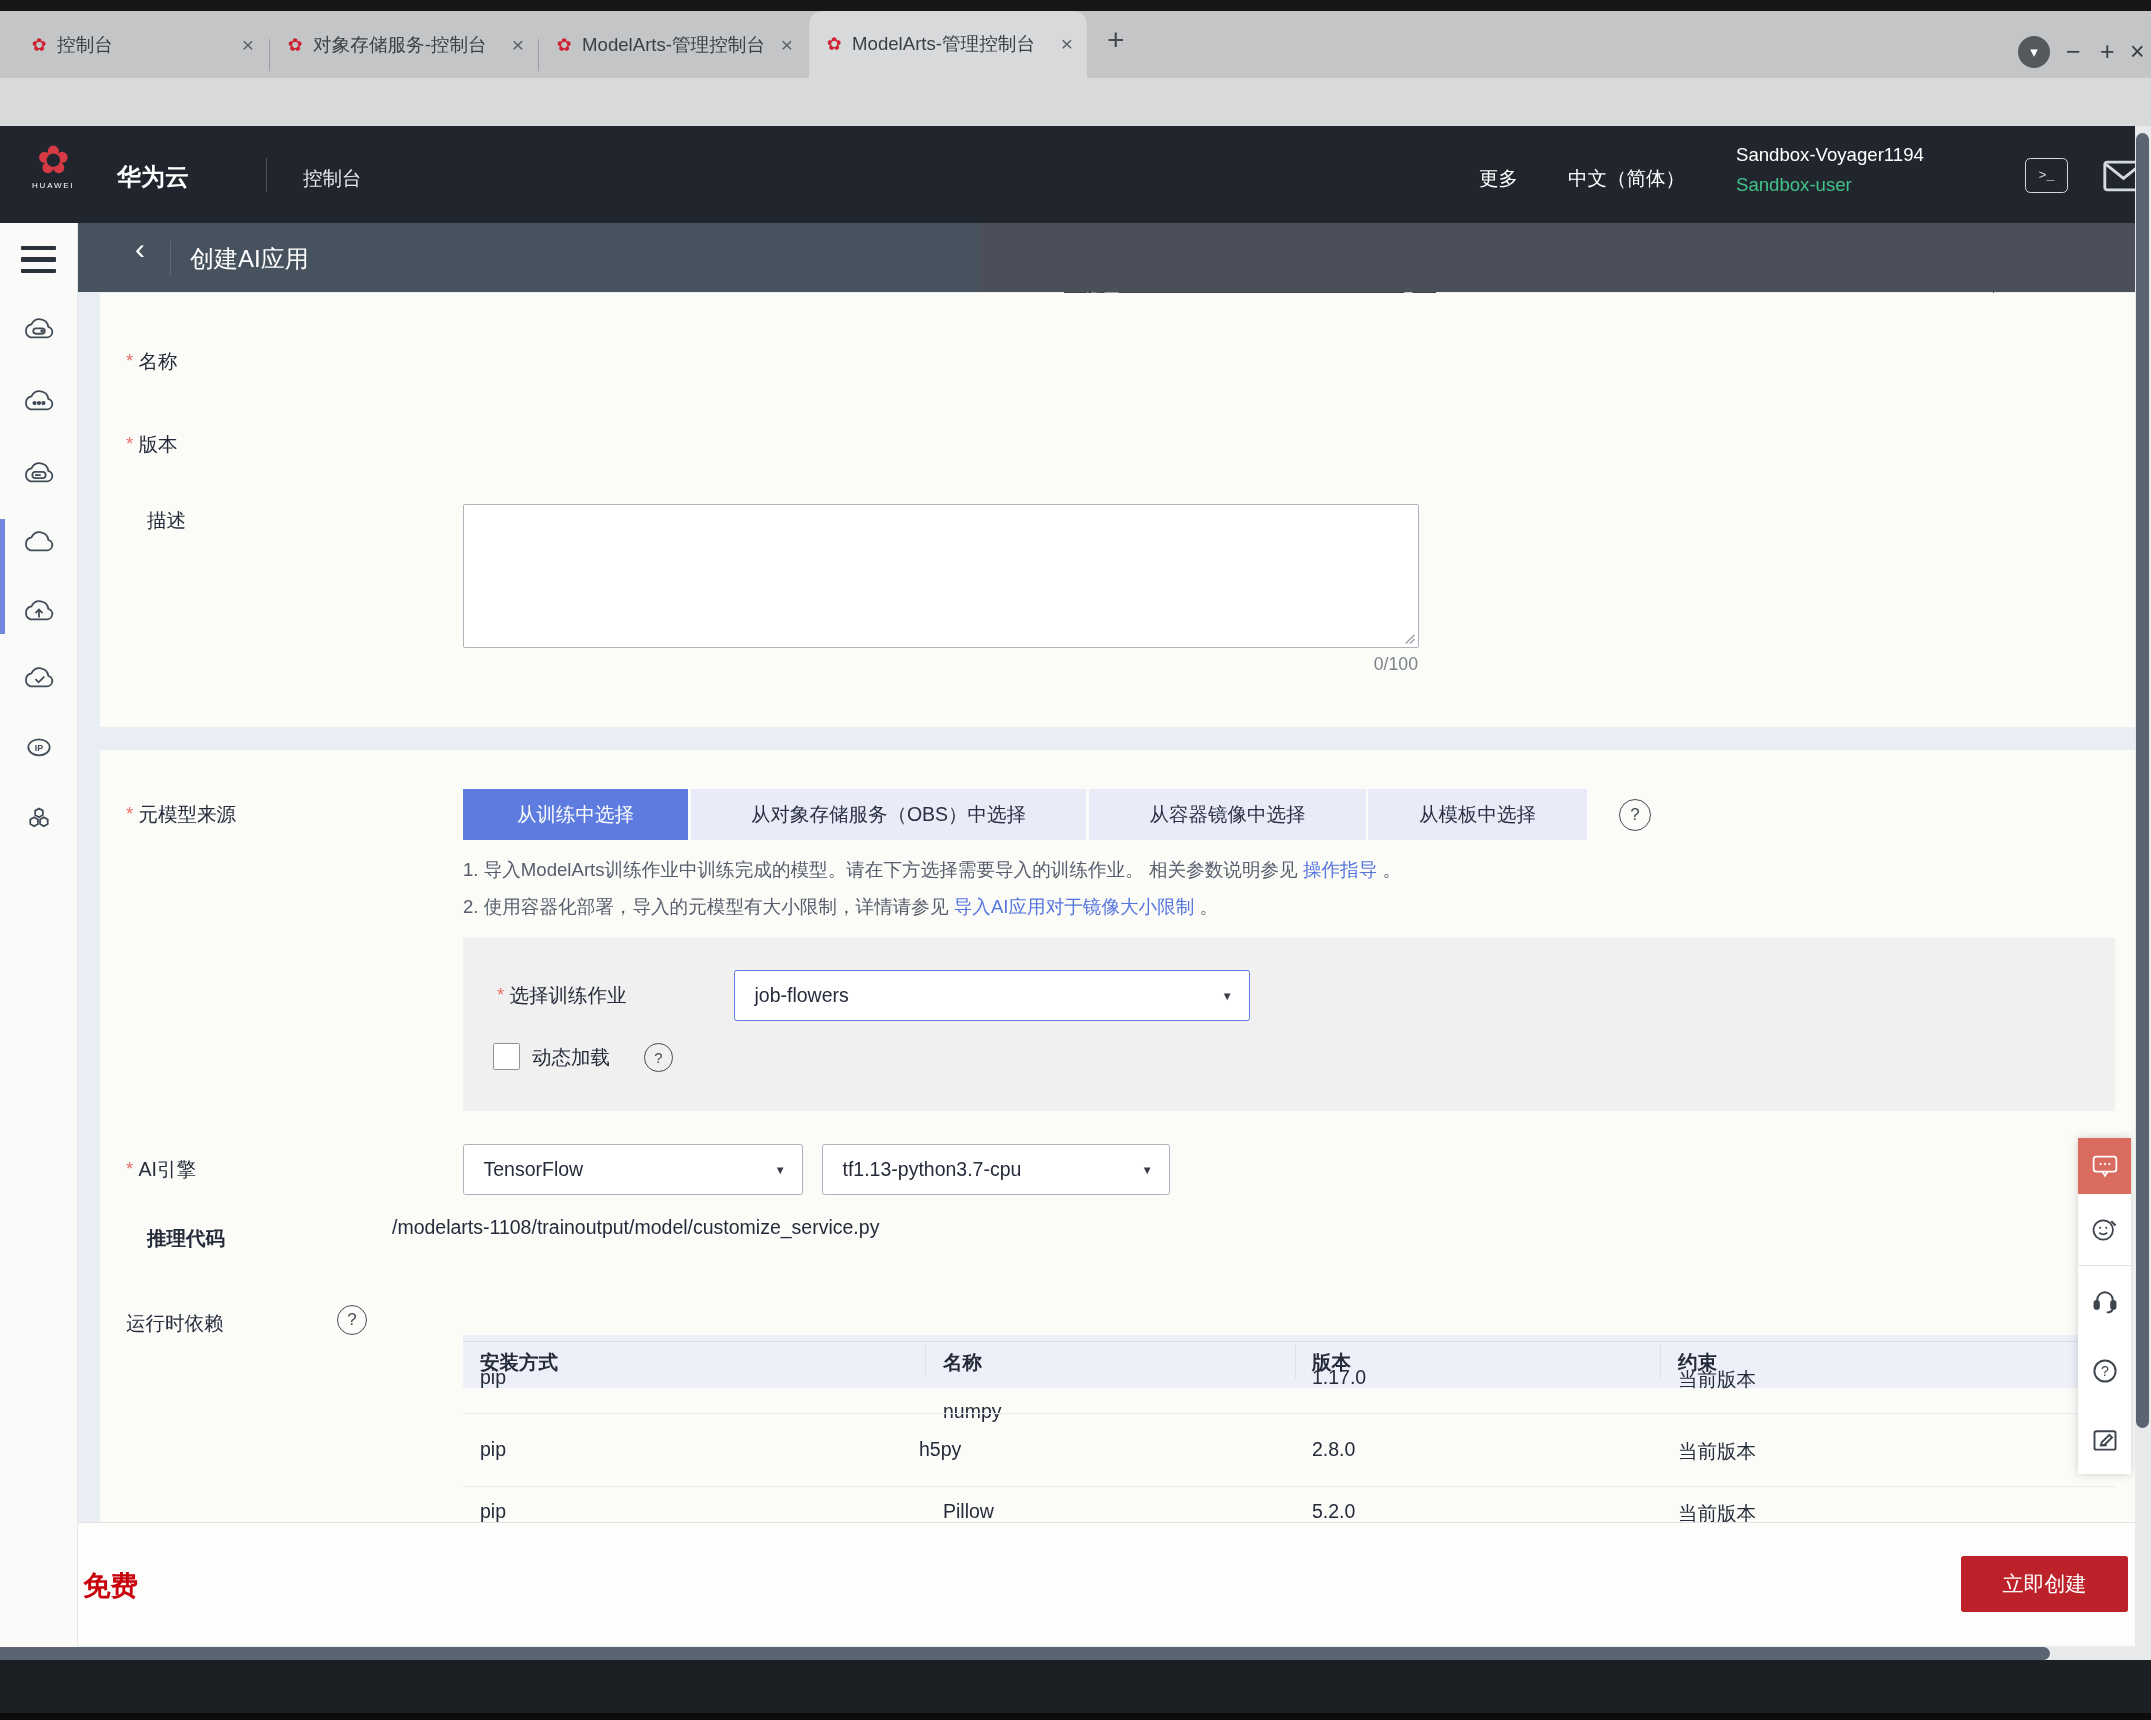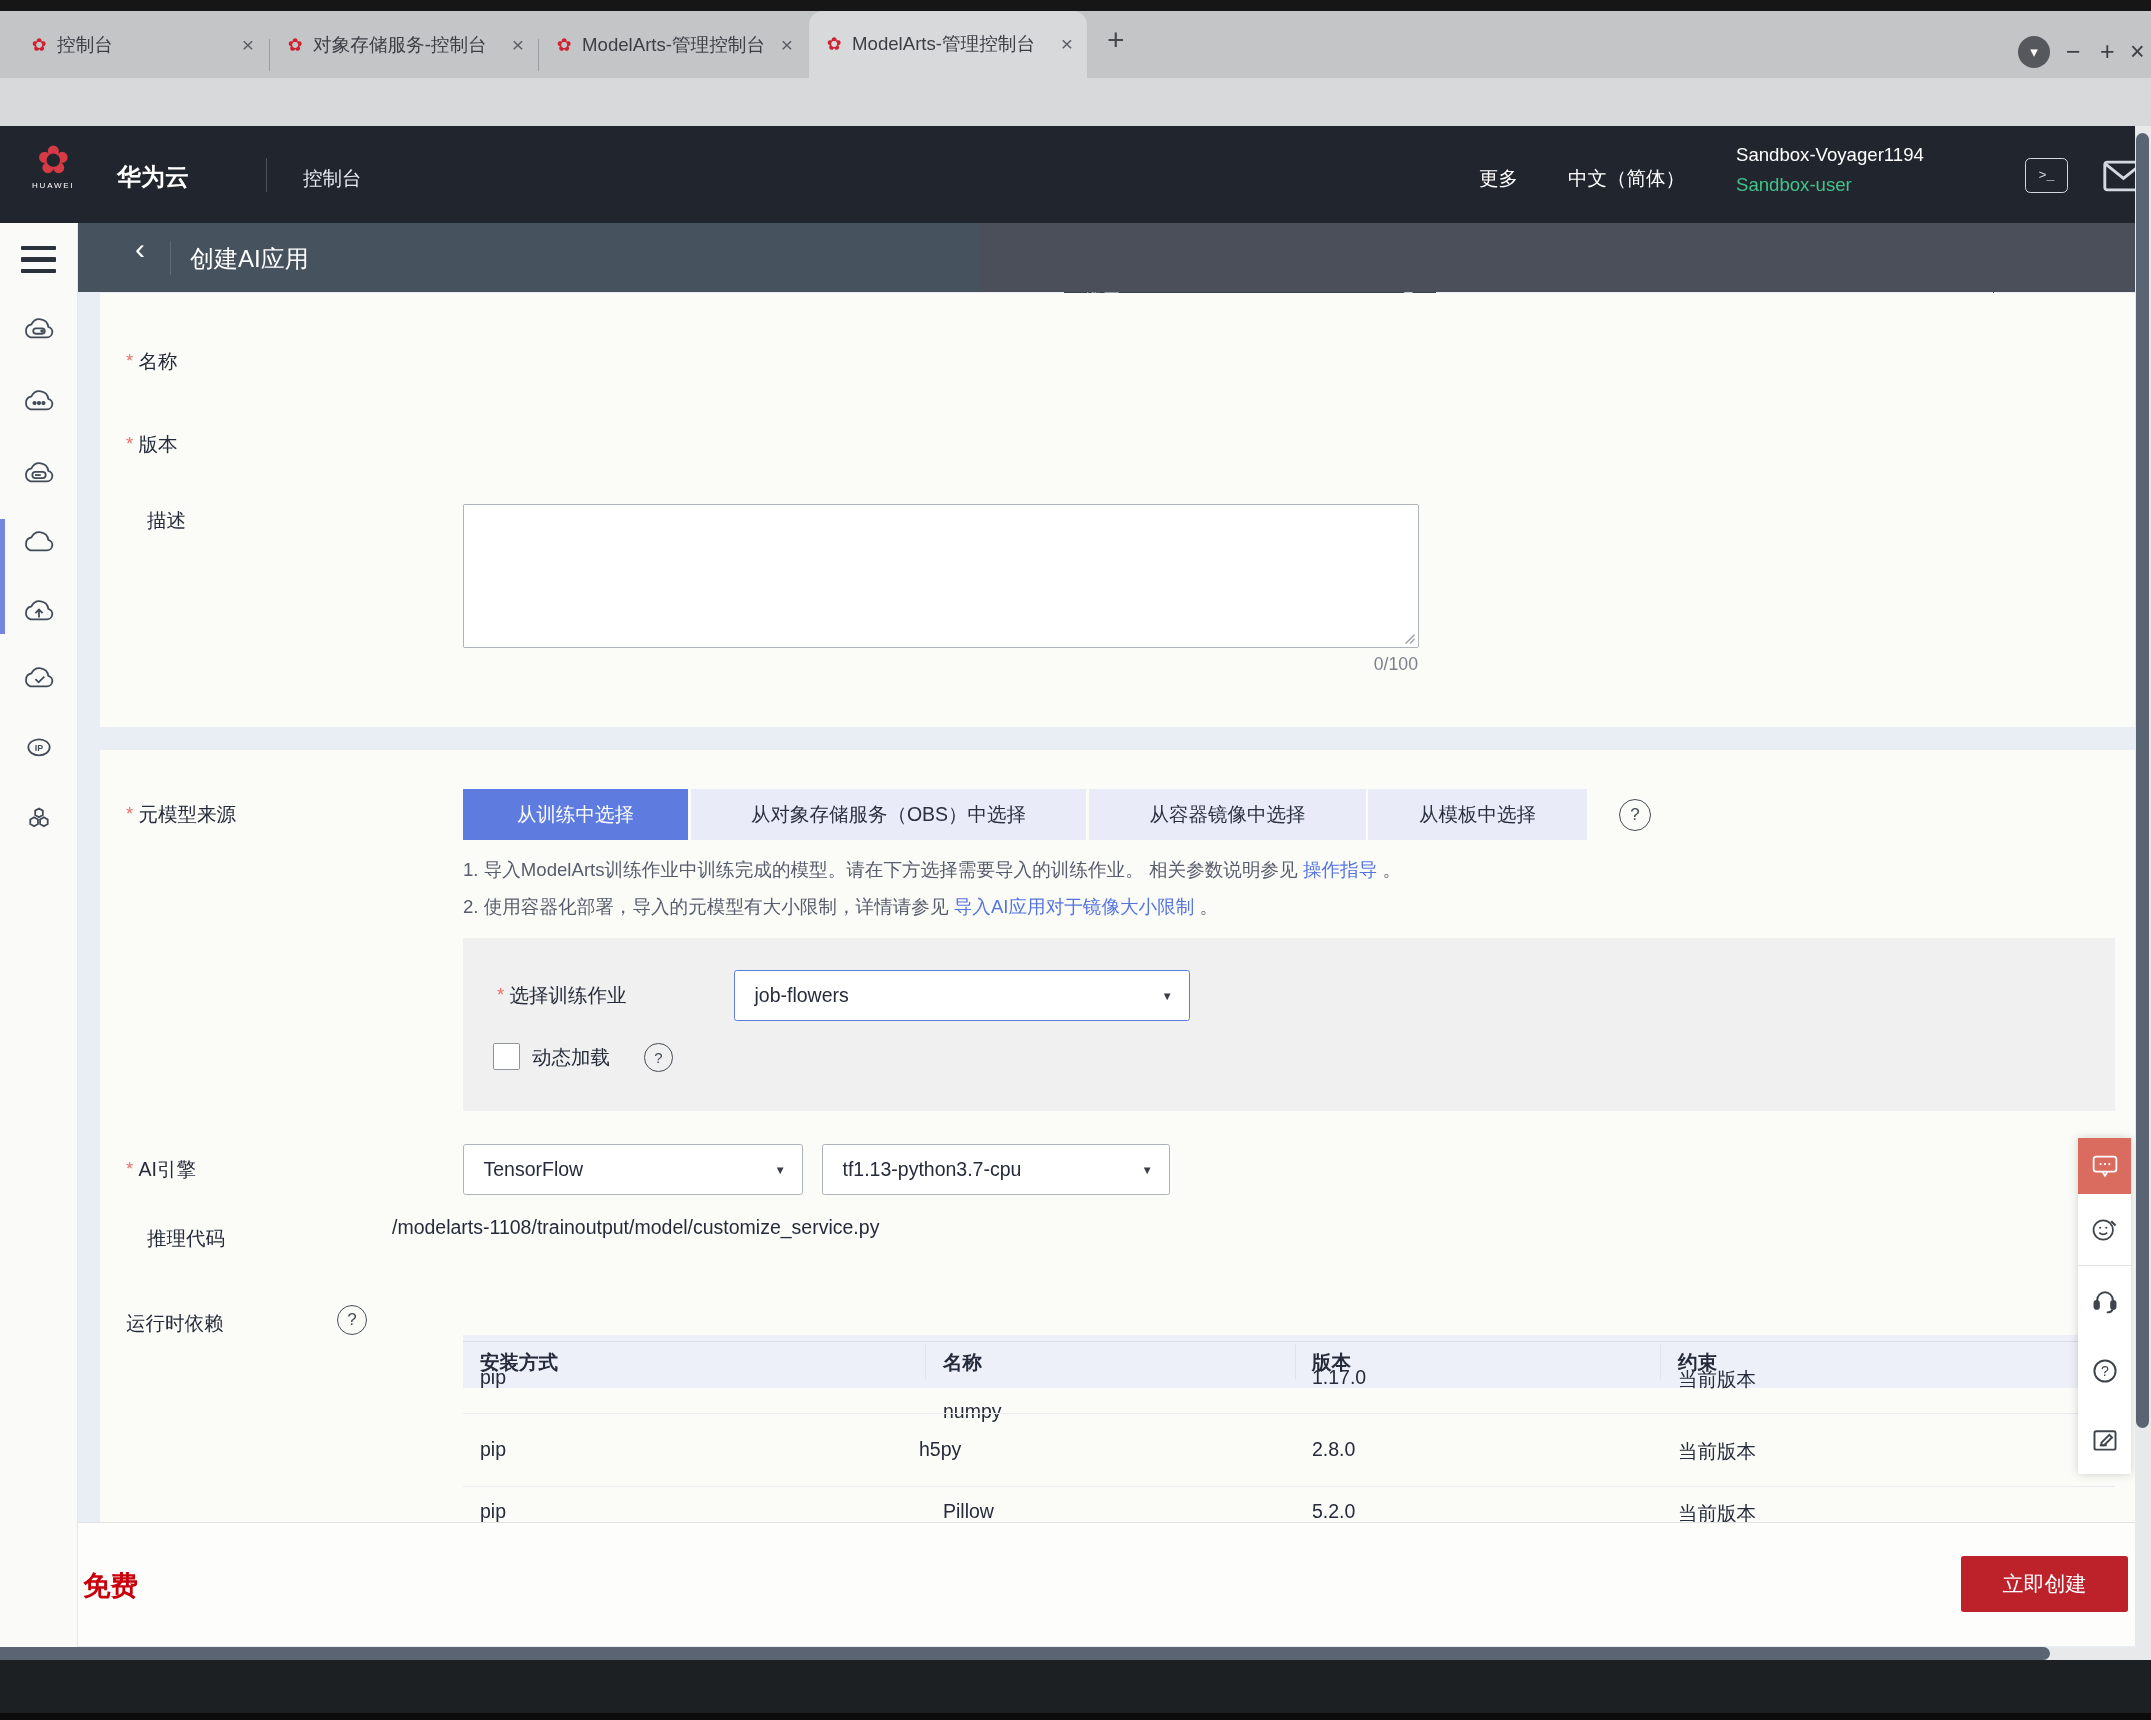--- a/index.html
+++ b/index.html
@@ -277,7 +277,7 @@
     <span class="star">*</span>
     <span class="lbl">选择训练作业</span>
   </div>
-  <div class="abs ddown" style="left:734px;top:970px;width:456px;height:51px;border:1.8px solid #5e7ce0;">
+  <div class="abs ddown" style="left:734px;top:970px;width:516px;height:51px;border:1.8px solid #5e7ce0;">
     <span class="val">job-flowers</span>
     <span class="caret">▼</span>
   </div>

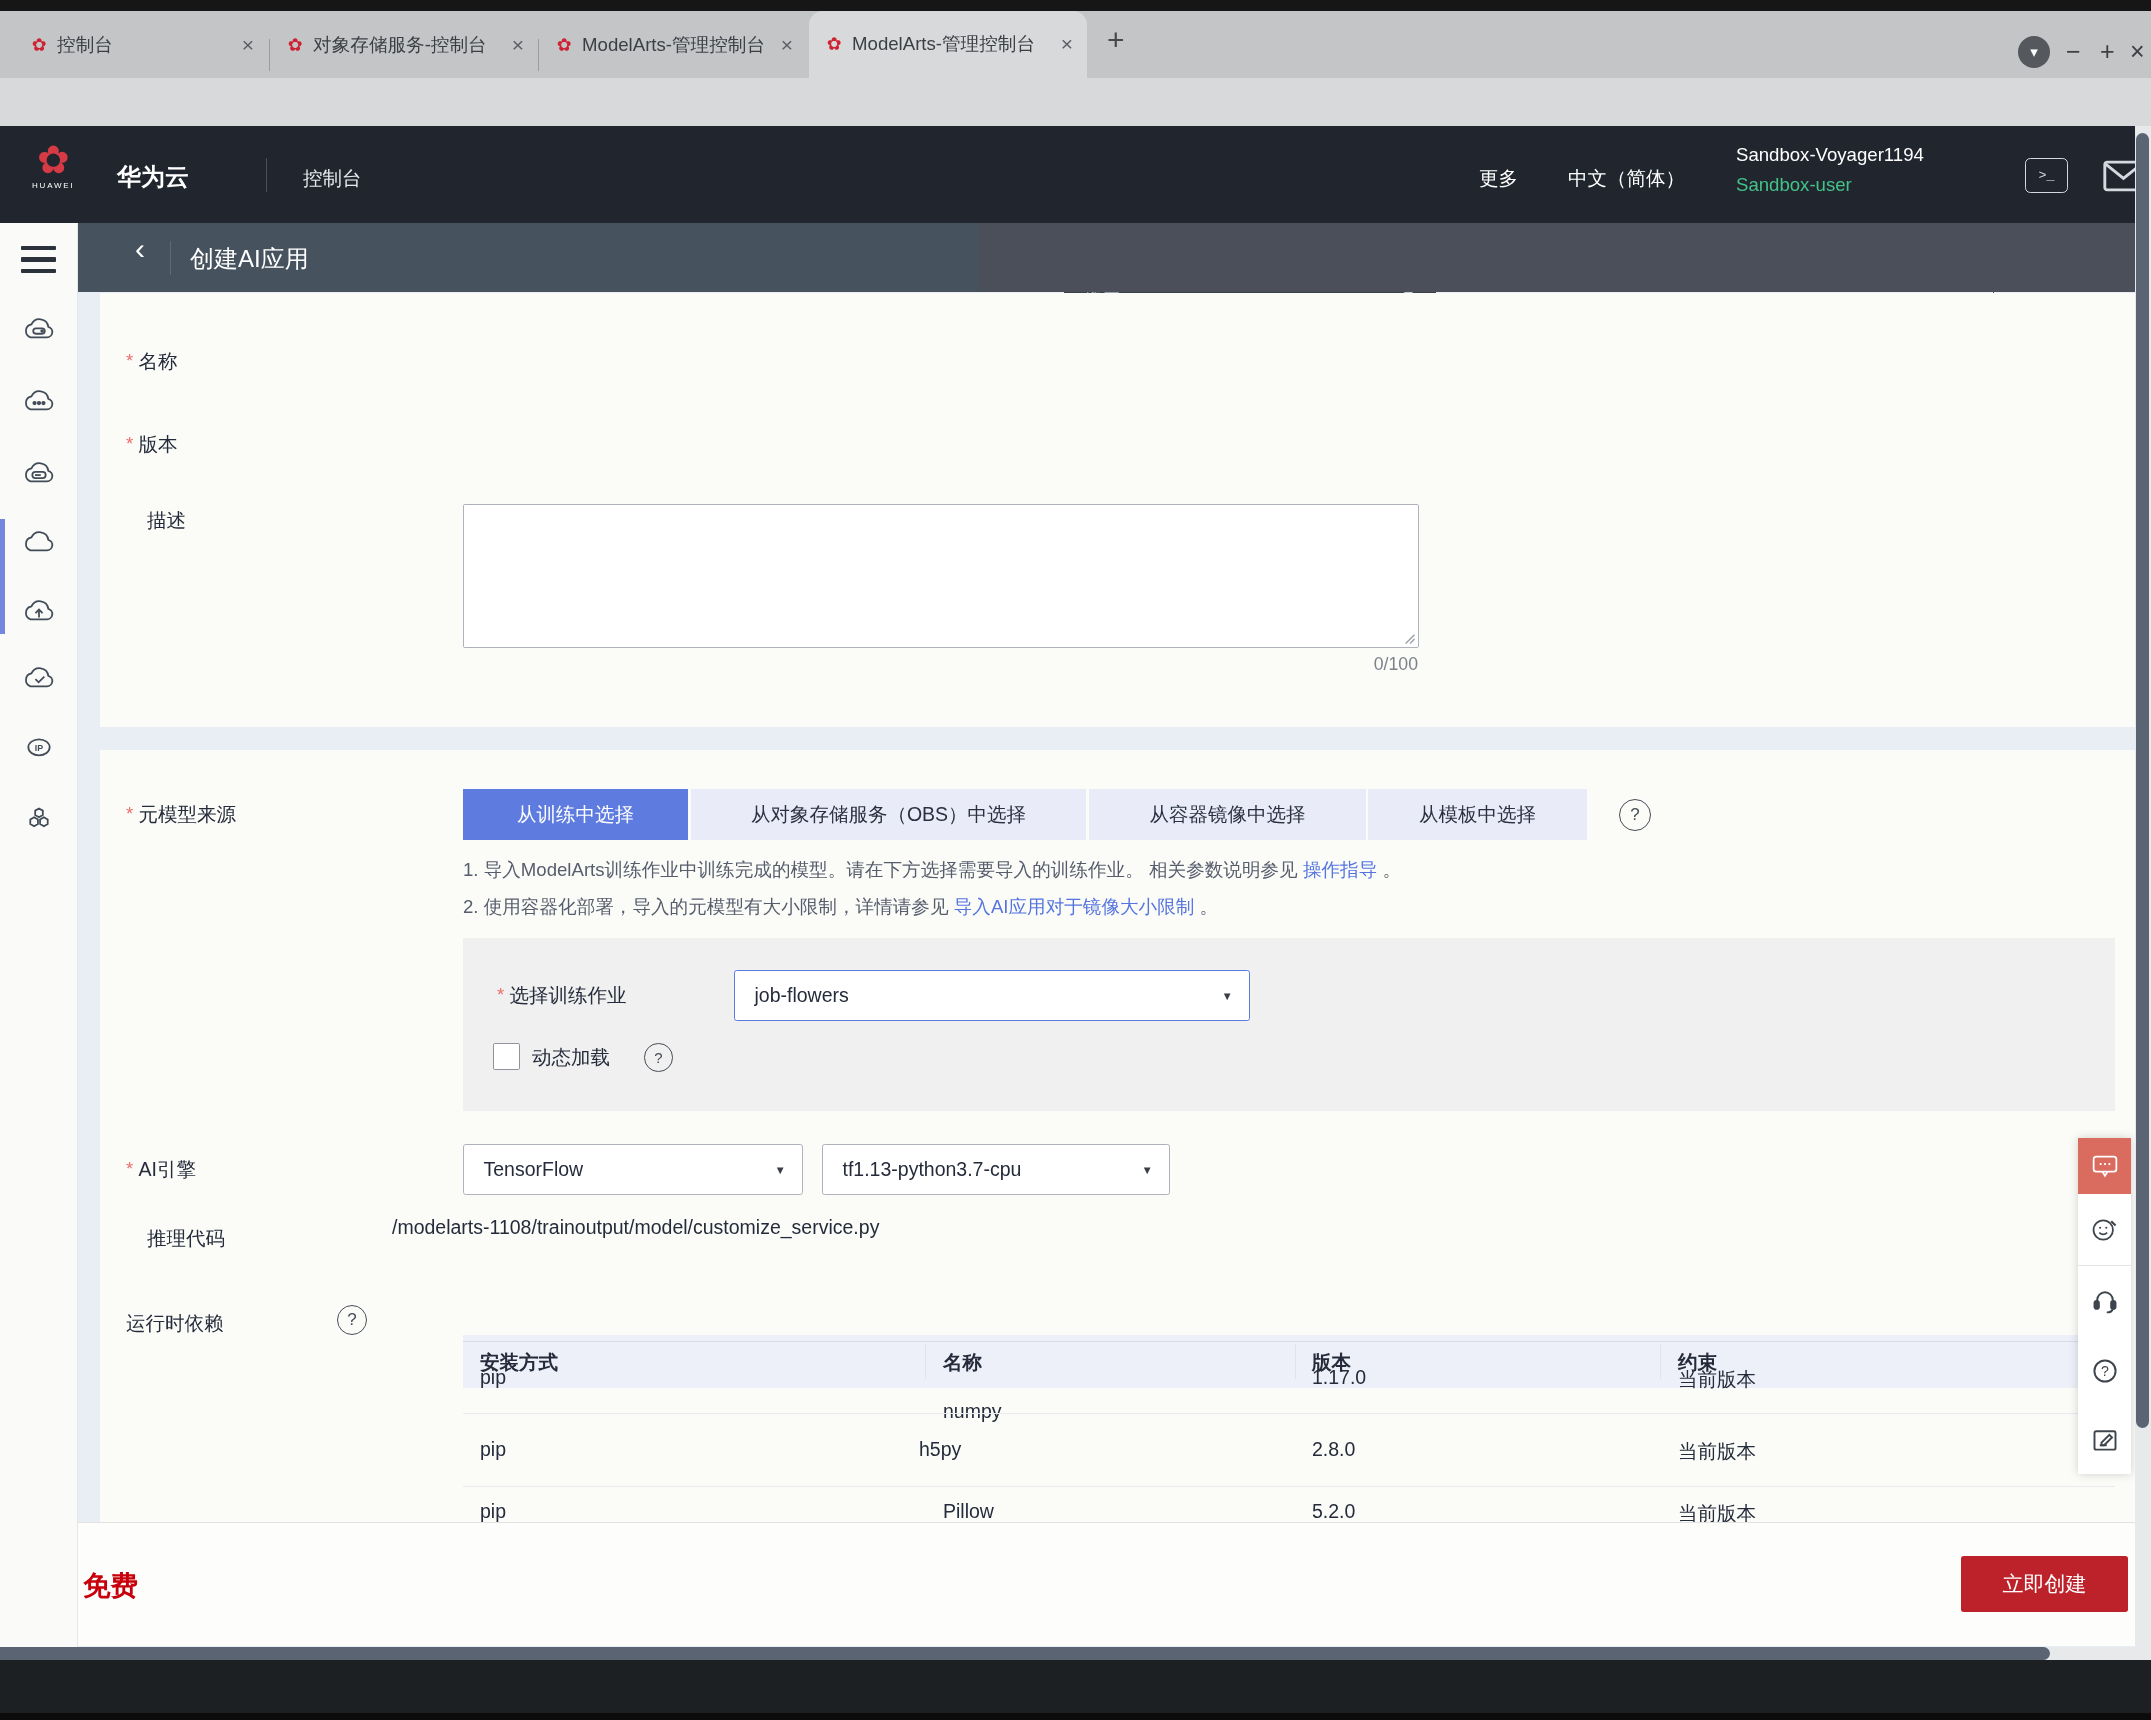--- a/index.html
+++ b/index.html
@@ -298,7 +298,7 @@
     <span class="caret">▼</span>
   </div>
 
-  <div class="abs lbl" style="left:147px;top:1225px;">推理代码</div>
+  <div class="abs lbl" style="left:147px;top:1225px;font-weight:bold;">推理代码</div>
   <div class="abs lbl" style="left:392px;top:1216px;">/modelarts-1108/trainoutput/model/customize_service.py</div>
 
   <div class="abs lbl" style="left:126px;top:1310px;">运行时依赖</div>

